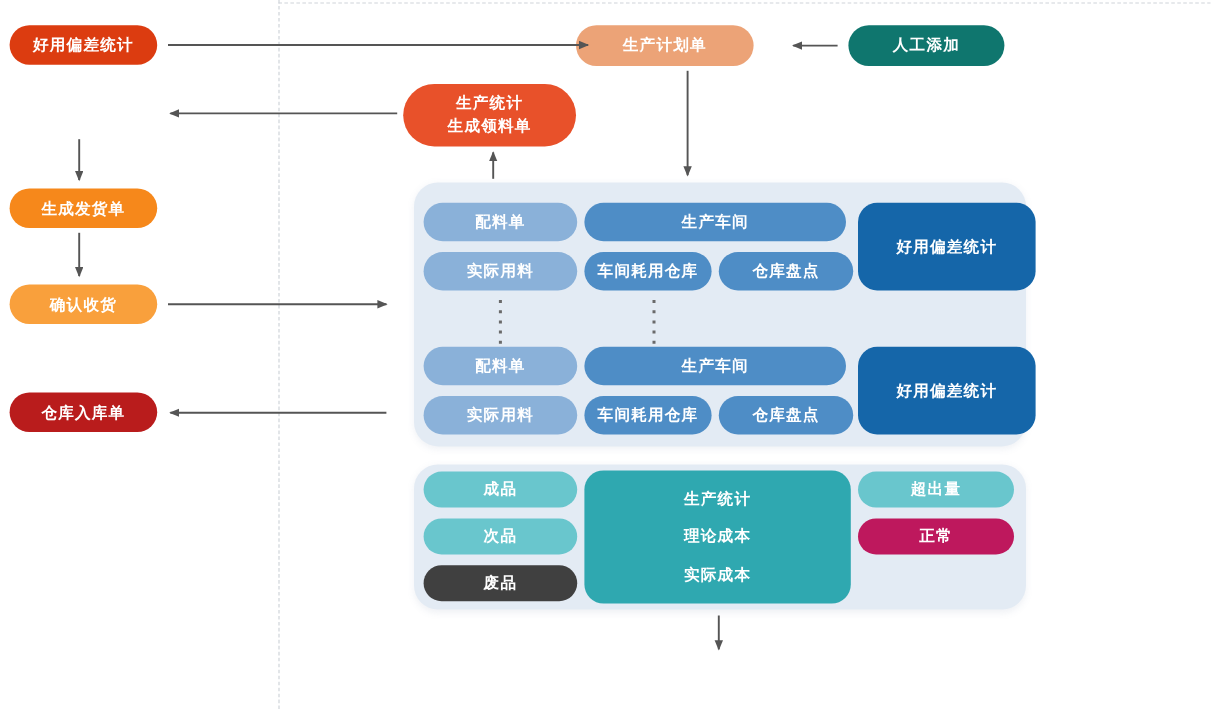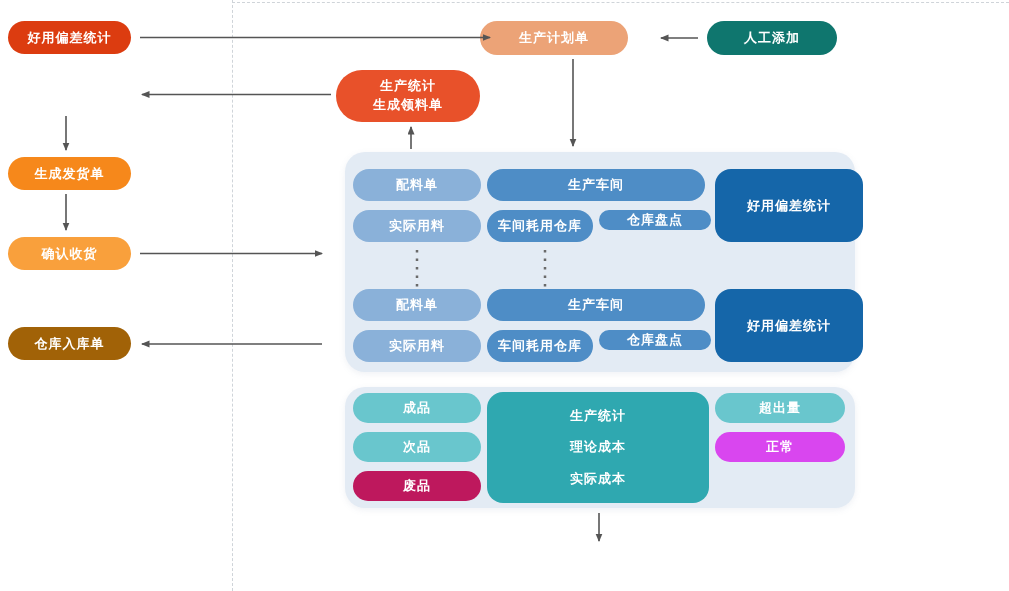--- a/index.html
+++ b/index.html
@@ -75,7 +75,7 @@
   .wpill-light { left: 8px;  width: 128px; height: 32px; border-radius: 16px; }
   .wpill-wide  { left: 142px; width: 218px; height: 32px; border-radius: 16px; }
   .wpill-med1  { left: 142px; width: 106px; height: 32px; border-radius: 16px; }
-  .wpill-med2  { left: 254px; width: 112px; height: 20px; border-radius: 16px; }
+  .wpill-med2  { left: 254px; width: 112px; height: 32px; border-radius: 16px; }
   .w-stat      { left: 370px; width: 148px; height: 73px; border-radius: 16px; }
 
   .row-a1 { top: 17px; }

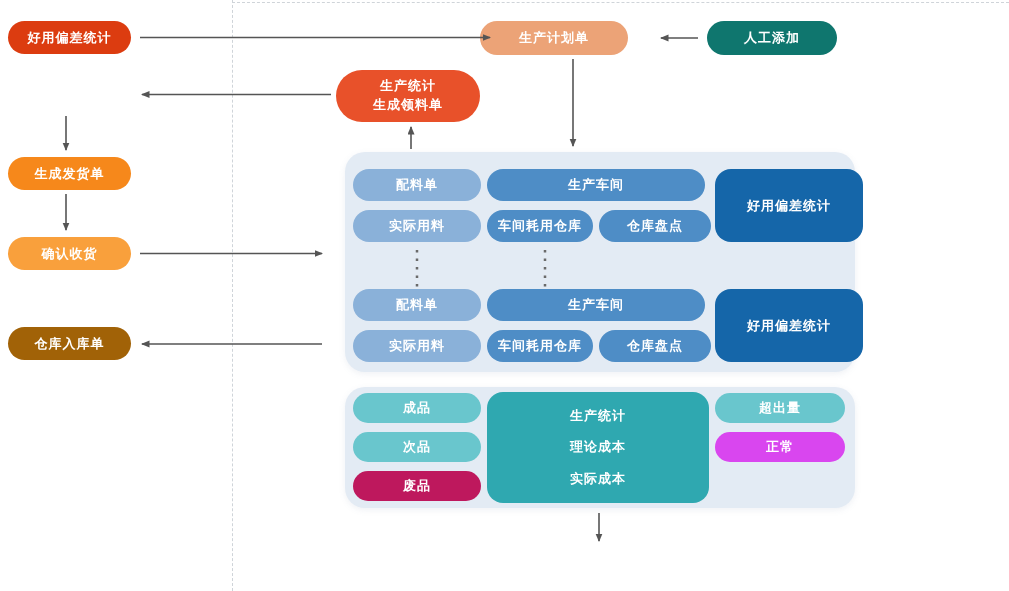--- a/index.html
+++ b/index.html
@@ -116,7 +116,7 @@
   <div class="node pill-left n-demand" style="background: rgb(220, 60, 16);">好用偏差统计</div>
   <div class="node pill-left n-dispatch" style="background: rgb(246, 136, 27);">生成发货单</div>
   <div class="node pill-left n-confirm" style="background: rgb(249, 160, 60);">确认收货</div>
-  <div class="node pill-left n-instock" style="background: #a16207;">仓库入库单</div>
+  <div class="node pill-left n-instock" style="background: #b91c1c;">仓库入库单</div>
 
   <div class="node n-plan" style="background: rgb(236, 163, 119);">生产计划单</div>
   <div class="node n-manual" style="background: #0f766e; font-family: Liberation Serif, serif;">人工添加</div>

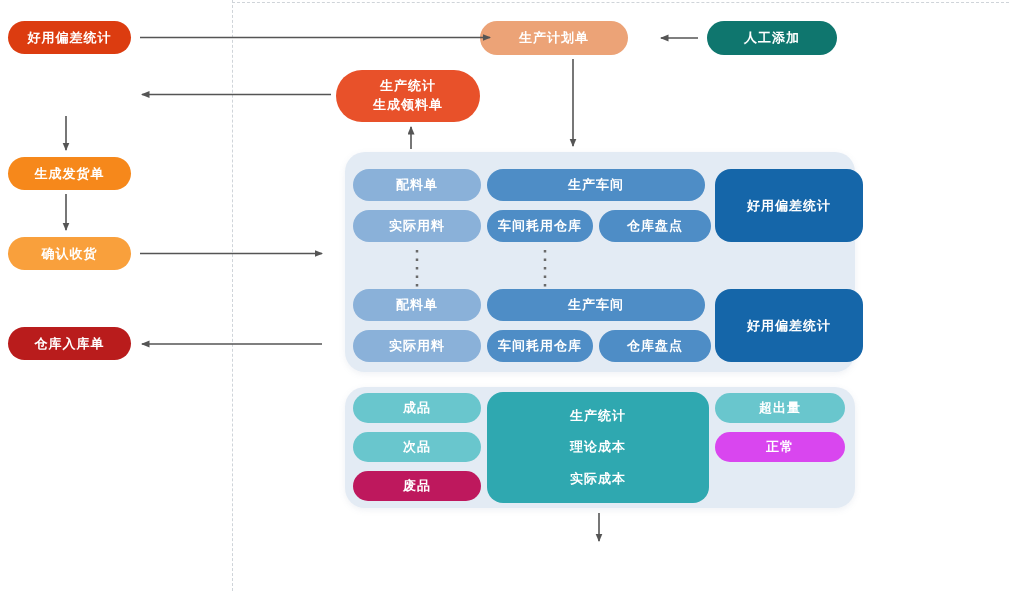--- a/index.html
+++ b/index.html
@@ -152,7 +152,7 @@
       <span>理论成本</span>
       <span>实际成本</span>
     </div>
-    <div class="node spill-right s-row2" style="background: #d946ef;">正常</div>
+    <div class="node spill-right s-row2" style="background: #be185d;">正常</div>
   </div>
 
 

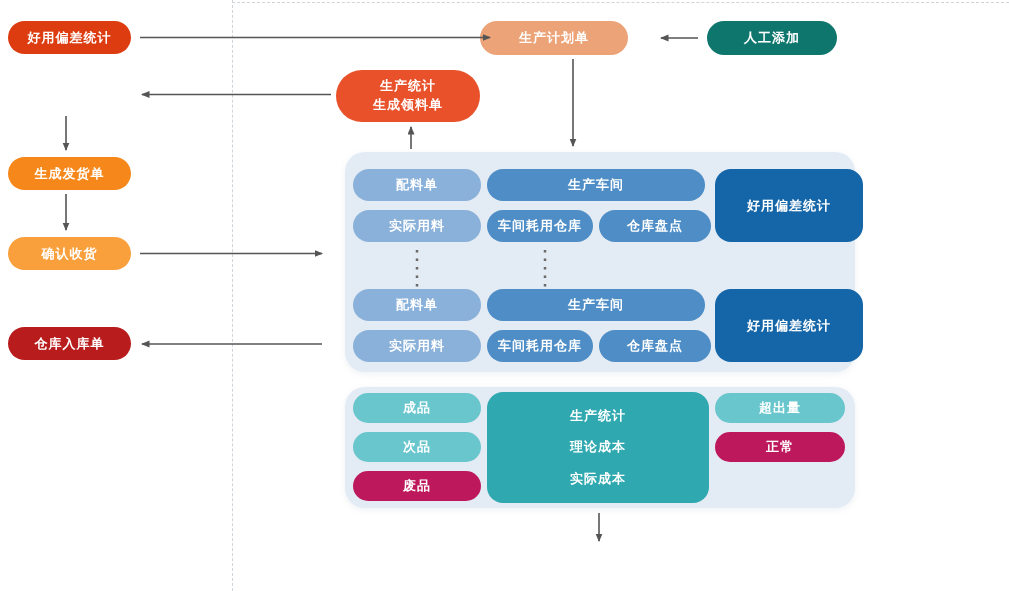--- a/index.html
+++ b/index.html
@@ -145,7 +145,7 @@
   <div class="panel panel-stats" style="background: rgb(227, 235, 244);">
     <div class="node spill-left s-row1" style="background: rgb(105, 198, 205);">成品</div>
     <div class="node spill-left s-row2" style="background: rgb(105, 198, 205);">次品</div>
-    <div class="node spill-left s-row3" style="background: #be185d;">废品</div>
+    <div class="node spill-left s-row3" style="background: #404040;">废品</div>
     <div class="node spill-right s-row1" style="background: rgb(105, 198, 205);">超出量</div>
     <div class="node s-center" style="background: rgb(47, 168, 176);">
       <span>生产统计</span>

